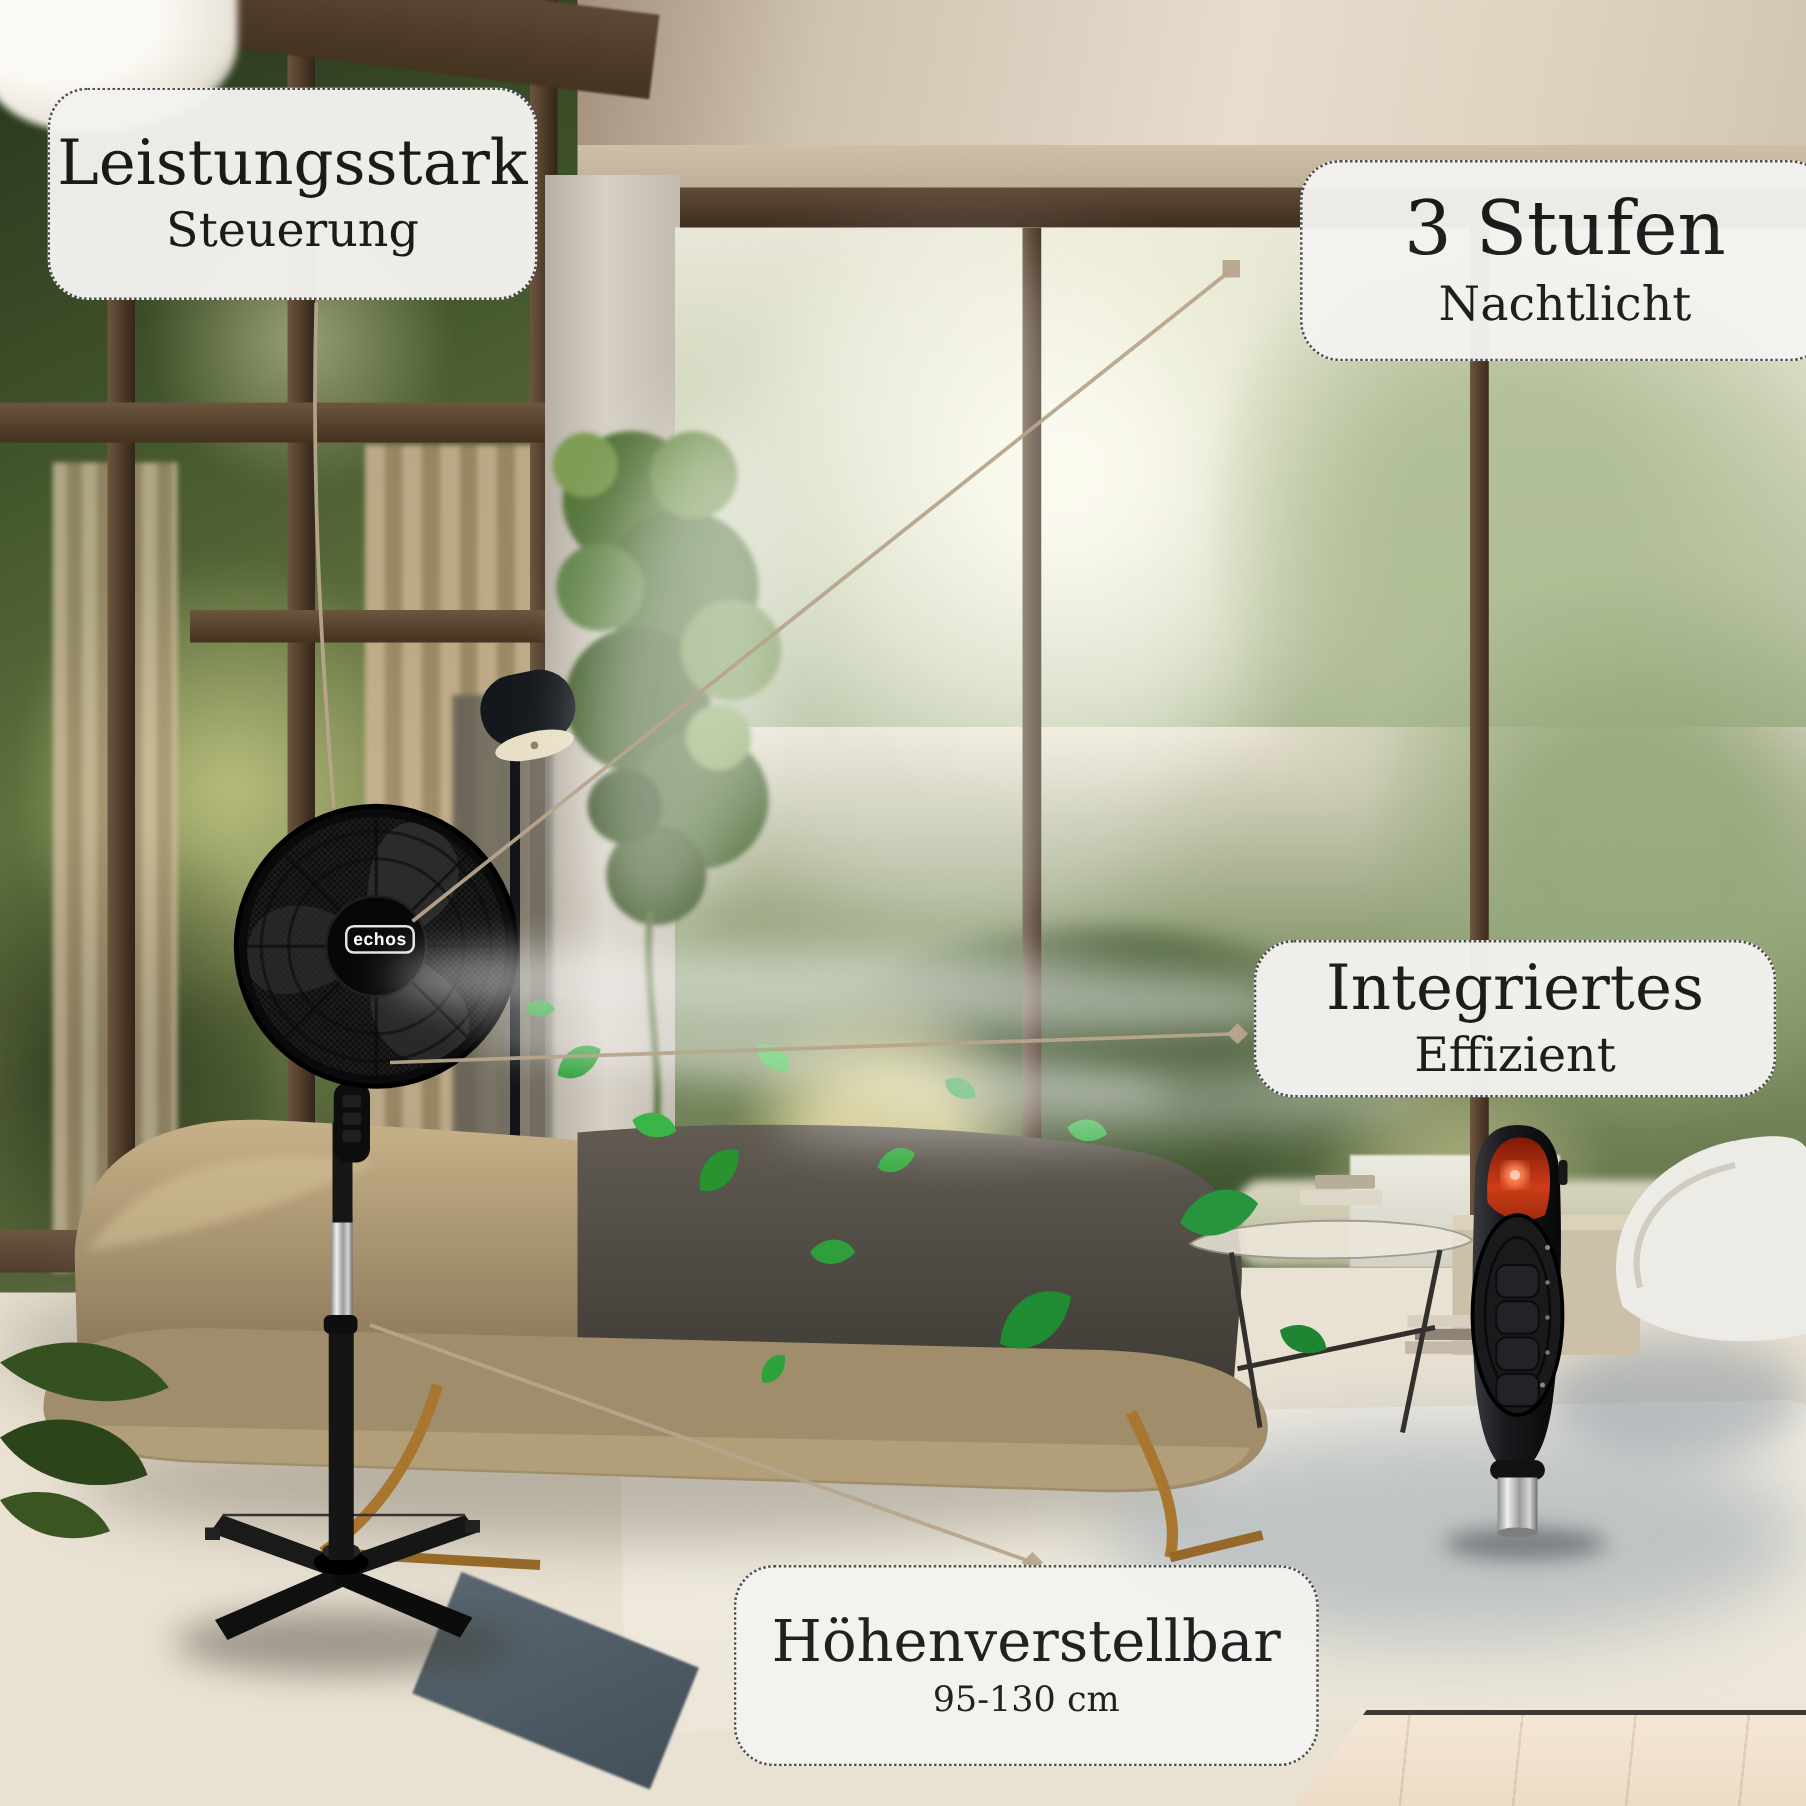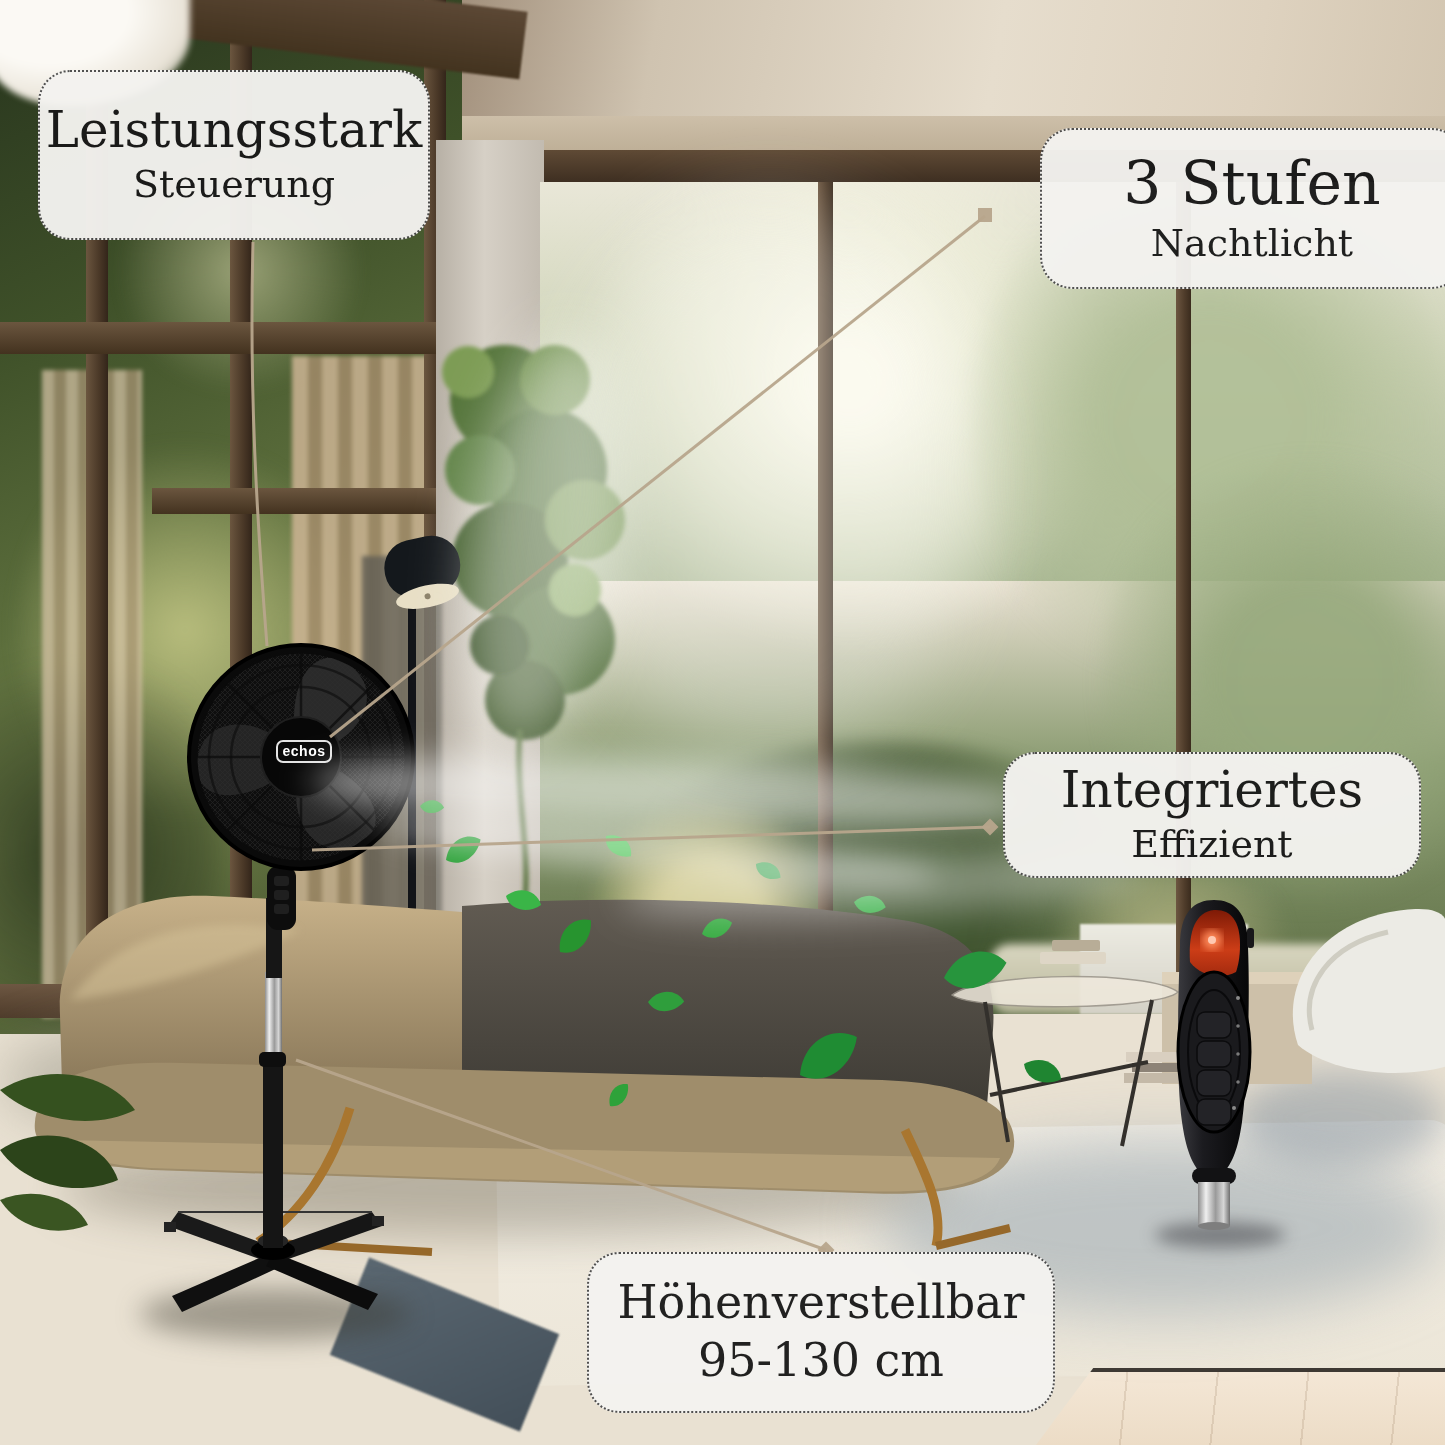--- a/index.html
+++ b/index.html
@@ -113,7 +113,7 @@
   #label-light .label-sub{font-size:38px;}
   #label-height{left:587px;top:1252px;width:468px;height:161px;}
   #label-height .label-title{font-size:46px;}
-  #label-height .label-sub{font-size:46px;text-align:center;}
+  #label-height .label-sub{font-size:28px;text-align:center;}
 
   .callout{stroke:var(--callout-line,#b7a58c);stroke-width:3;fill:none;opacity:.95;}
   .marker{fill:var(--callout-line,#b7a58c);opacity:.95;}

